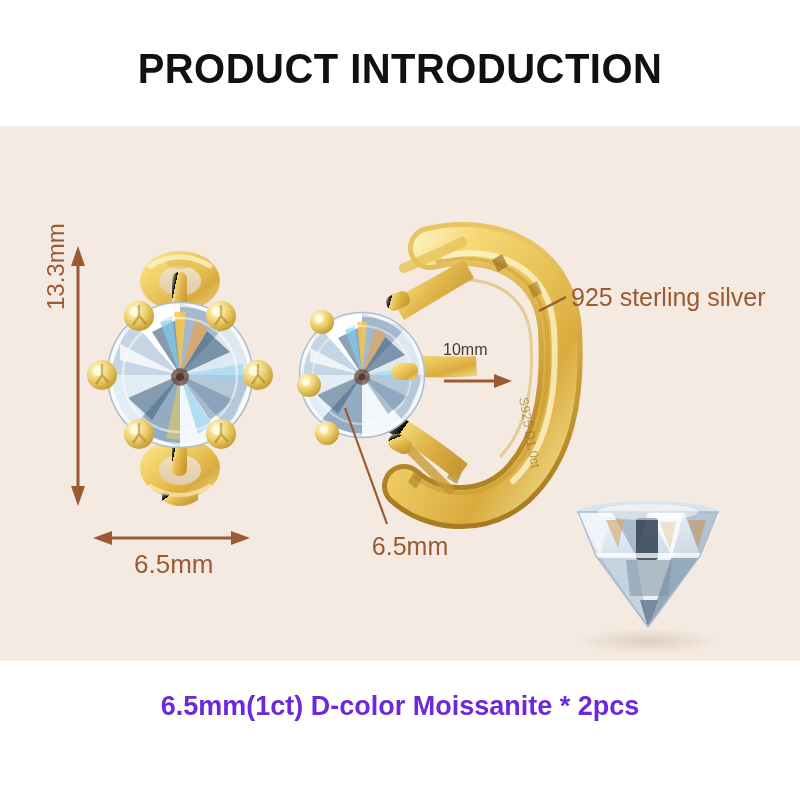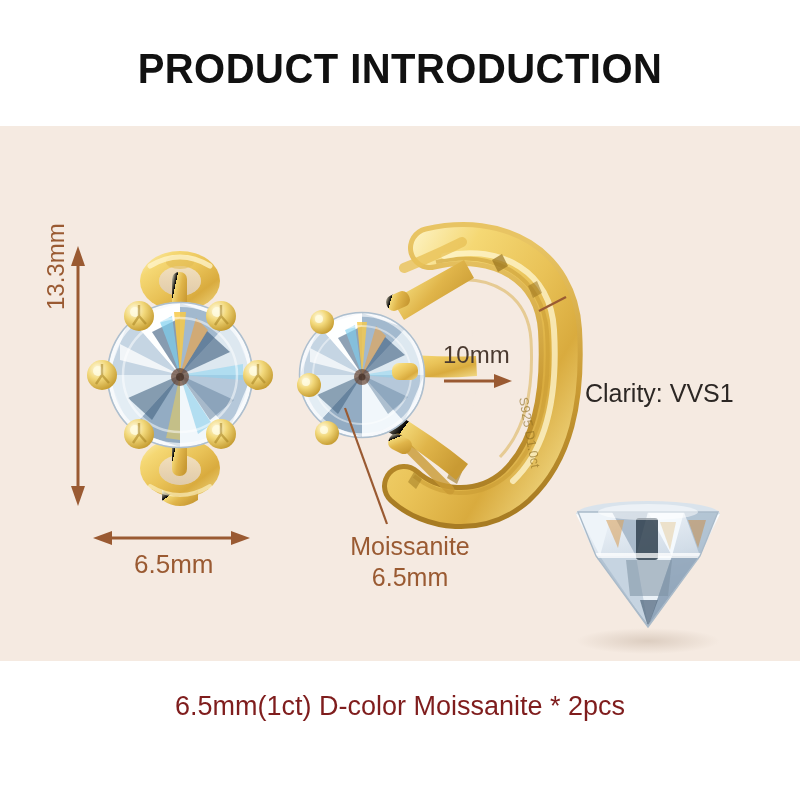--- a/index.html
+++ b/index.html
@@ -391,6 +391,7 @@
     </g>
   </svg>
 
+  <div class="lbl lbl-silver">925 sterling silver</div>
 
   <div class="specs">
     <div>Clarity: VVS1</div>

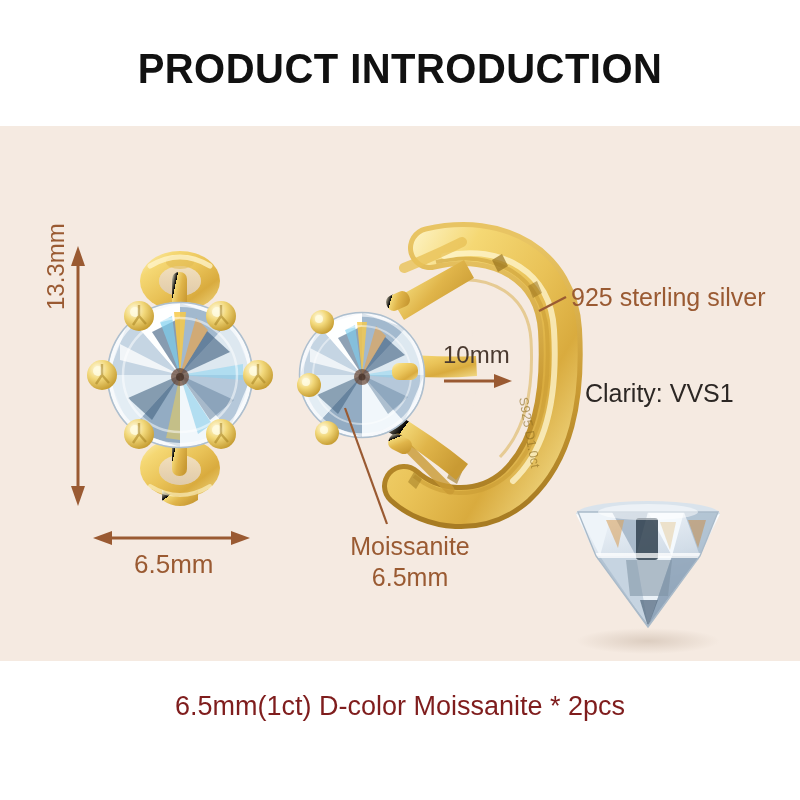--- a/index.html
+++ b/index.html
@@ -56,7 +56,7 @@
   }
   .lbl-10{
     left:443px;top:341px;
-    font-size:24px;color:#4a3a30;
+    font-size:16px;color:#4a3a30;
   }
   .lbl-moiss{
     position:absolute;left:310px;top:531px;width:200px;

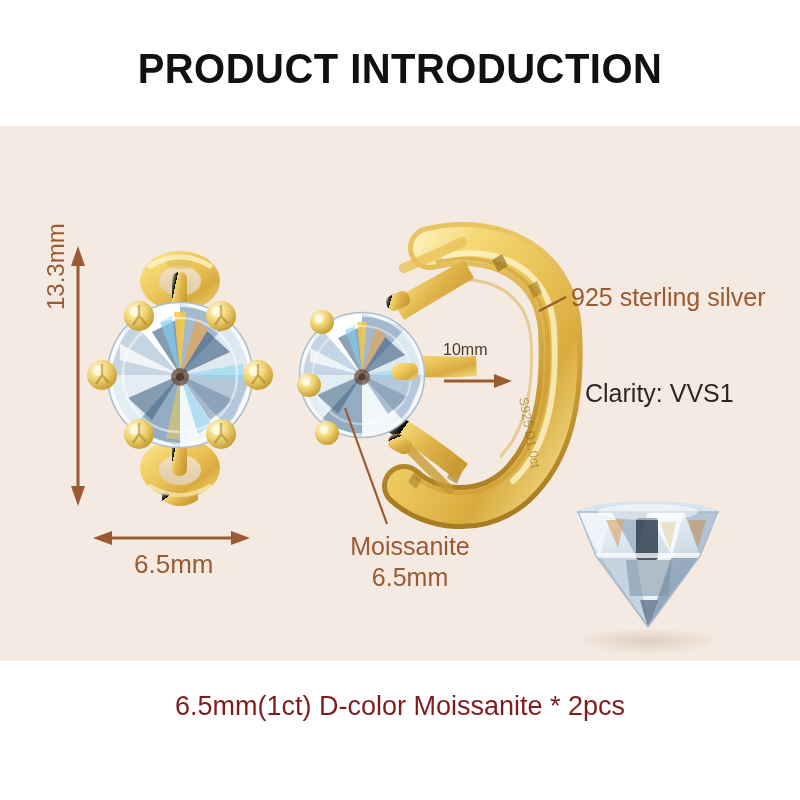--- a/index.html
+++ b/index.html
@@ -394,7 +394,6 @@
   <div class="lbl lbl-silver">925 sterling silver</div>
 
   <div class="specs">
-    <div>Clarity: VVS1</div>
   </div>
 
   <div class="lbl lbl-133">13.3mm</div>

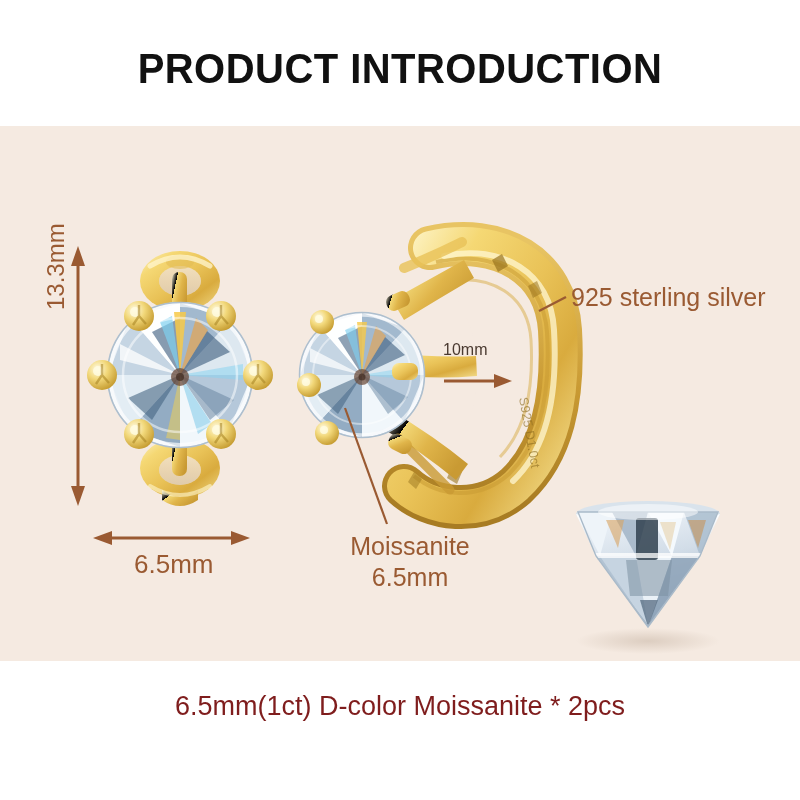--- a/index.html
+++ b/index.html
@@ -401,7 +401,6 @@
   <div class="lbl lbl-10">10mm</div>
 
   <div class="lbl-moiss">
-    <div>Moissanite</div>
     <div>6.5mm</div>
   </div>
 

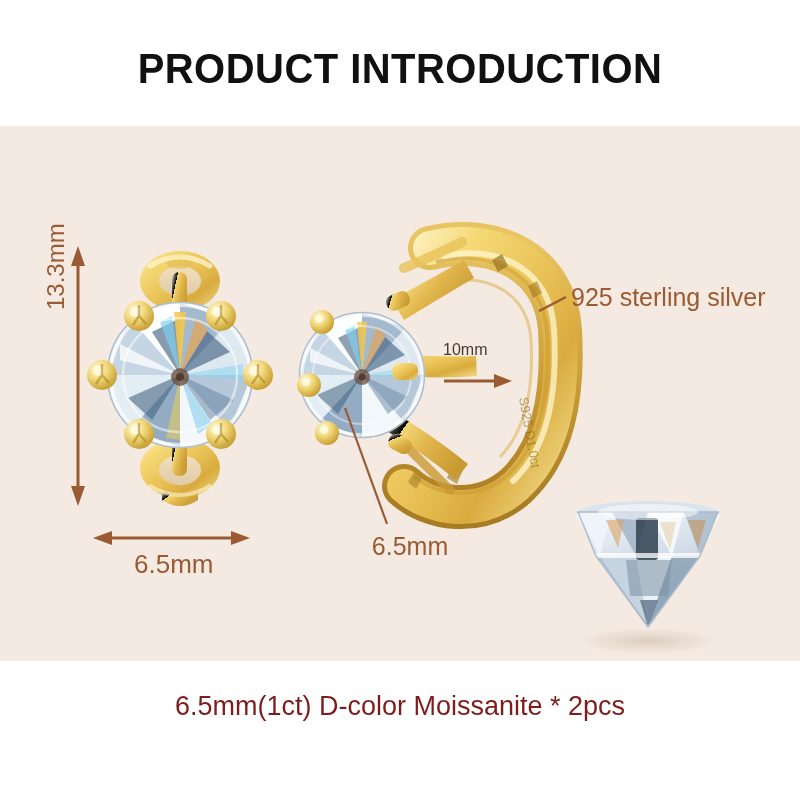--- a/index.html
+++ b/index.html
@@ -65,8 +65,9 @@
   }
   .caption{
     position:absolute;left:0;top:691px;width:800px;
-    text-align:center;font-size:27px;color:#7f1d1d;
+    text-align:center;font-size:27px;color:#6d28d9;
     white-space:nowrap;
+    font-weight:bold;
   }
 
   svg.overlay{position:absolute;left:0;top:0;width:800px;height:800px;pointer-events:none;}

